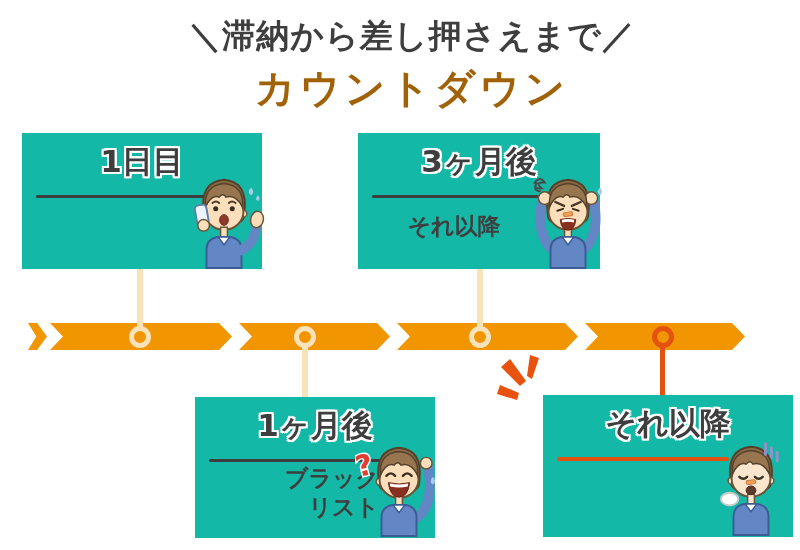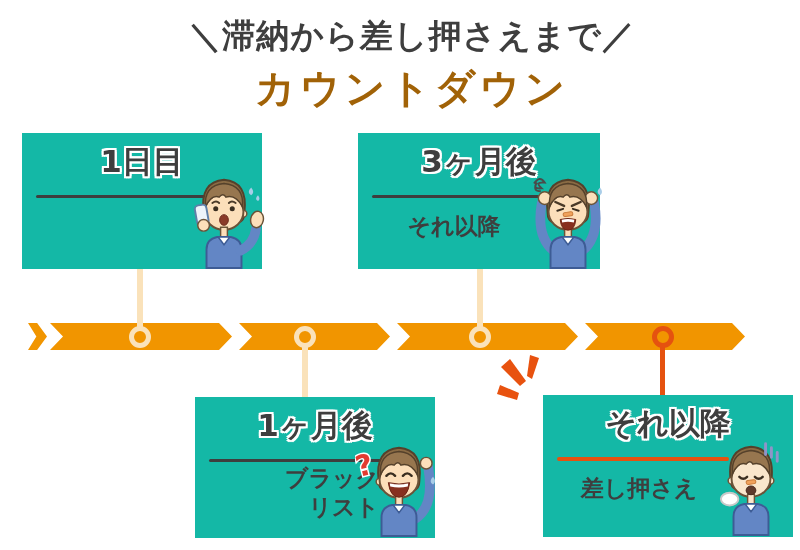--- a/index.html
+++ b/index.html
@@ -189,7 +189,6 @@
   <div class="card card--4">
     <div class="card-heading">それ以降</div>
     <div class="card-divider"></div>
-    <div class="card-label">差し押さえ</div>
     <svg class="char char--4" viewBox="0 0 90 105">
       <path d="M24 46 Q20 14 45 12 Q70 14 66 46 Q66 54 60 56 L30 56 Q24 54 24 46 Z" fill="#8a6b44" stroke="#55412b" stroke-width="2"></path>
       <circle cx="25" cy="47" r="3.5" fill="#f9e6cc" stroke="#6b5338" stroke-width="1.5"></circle>

